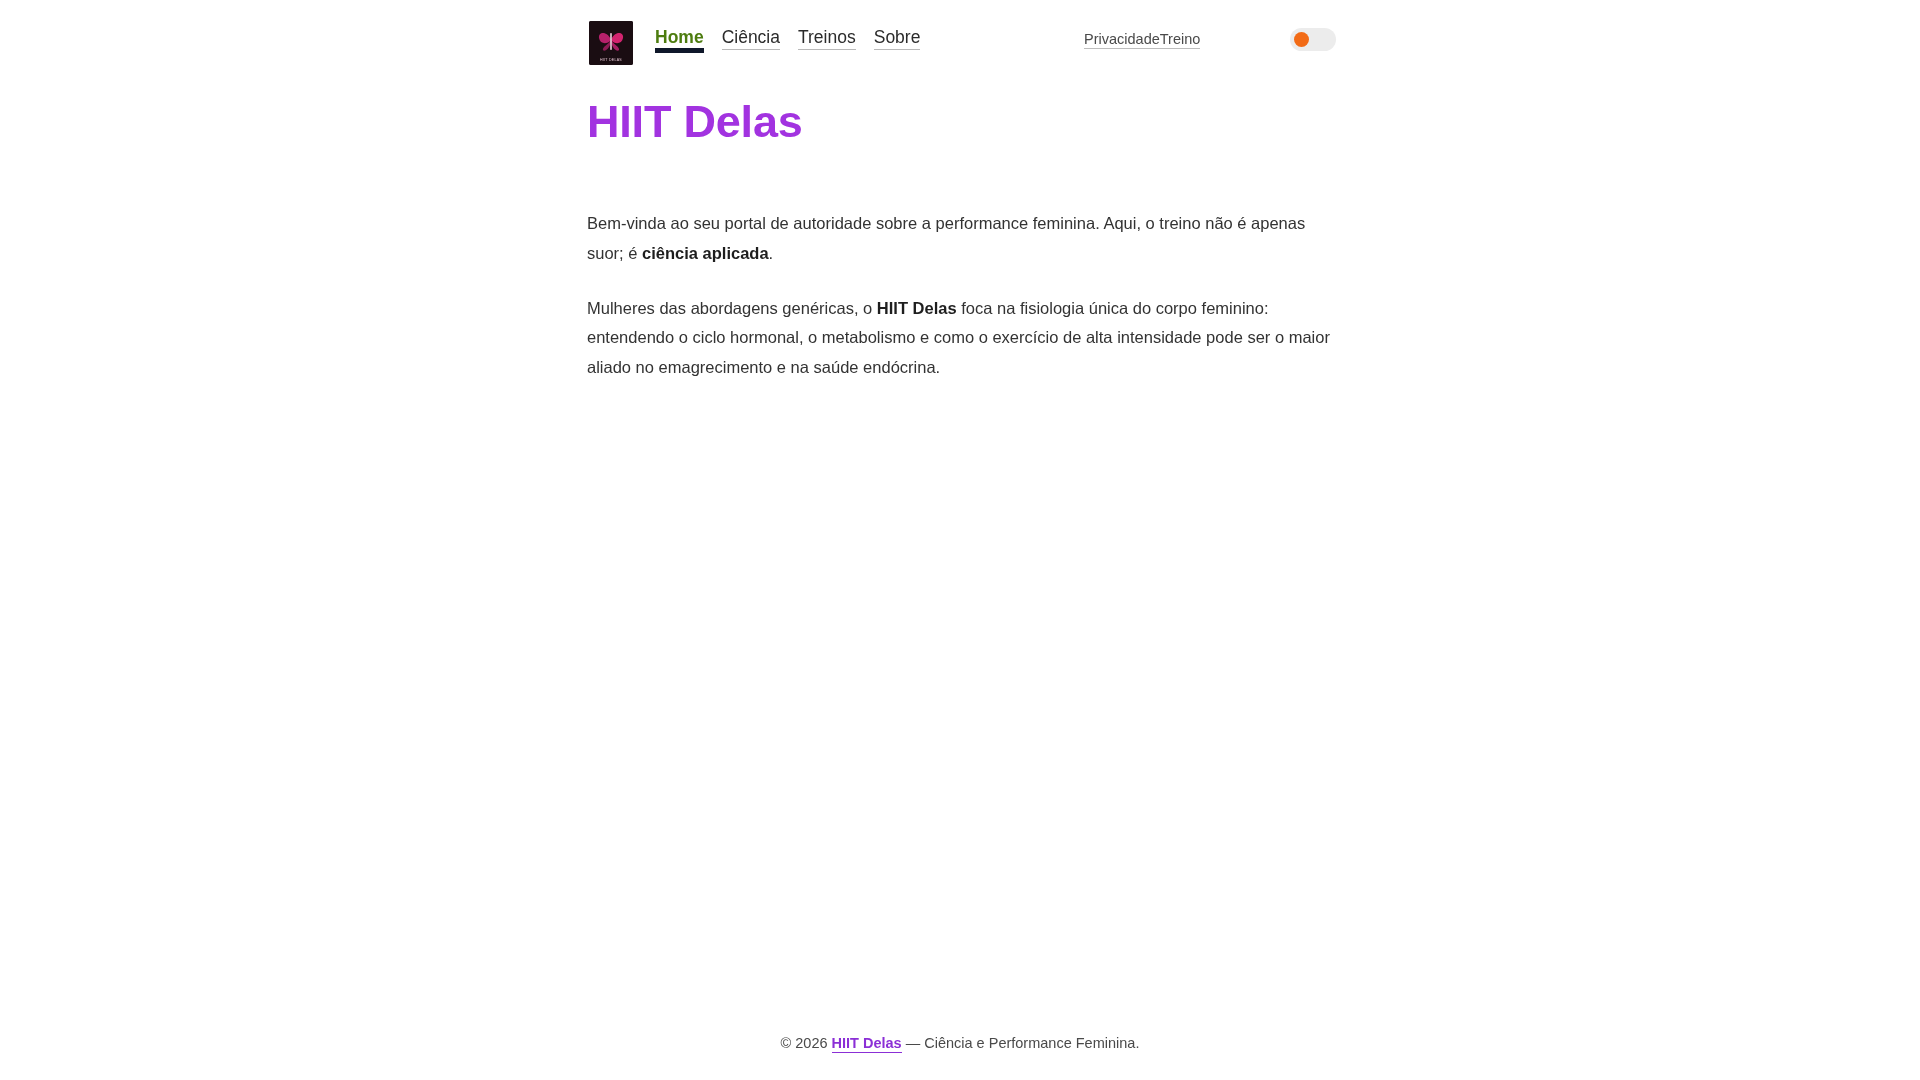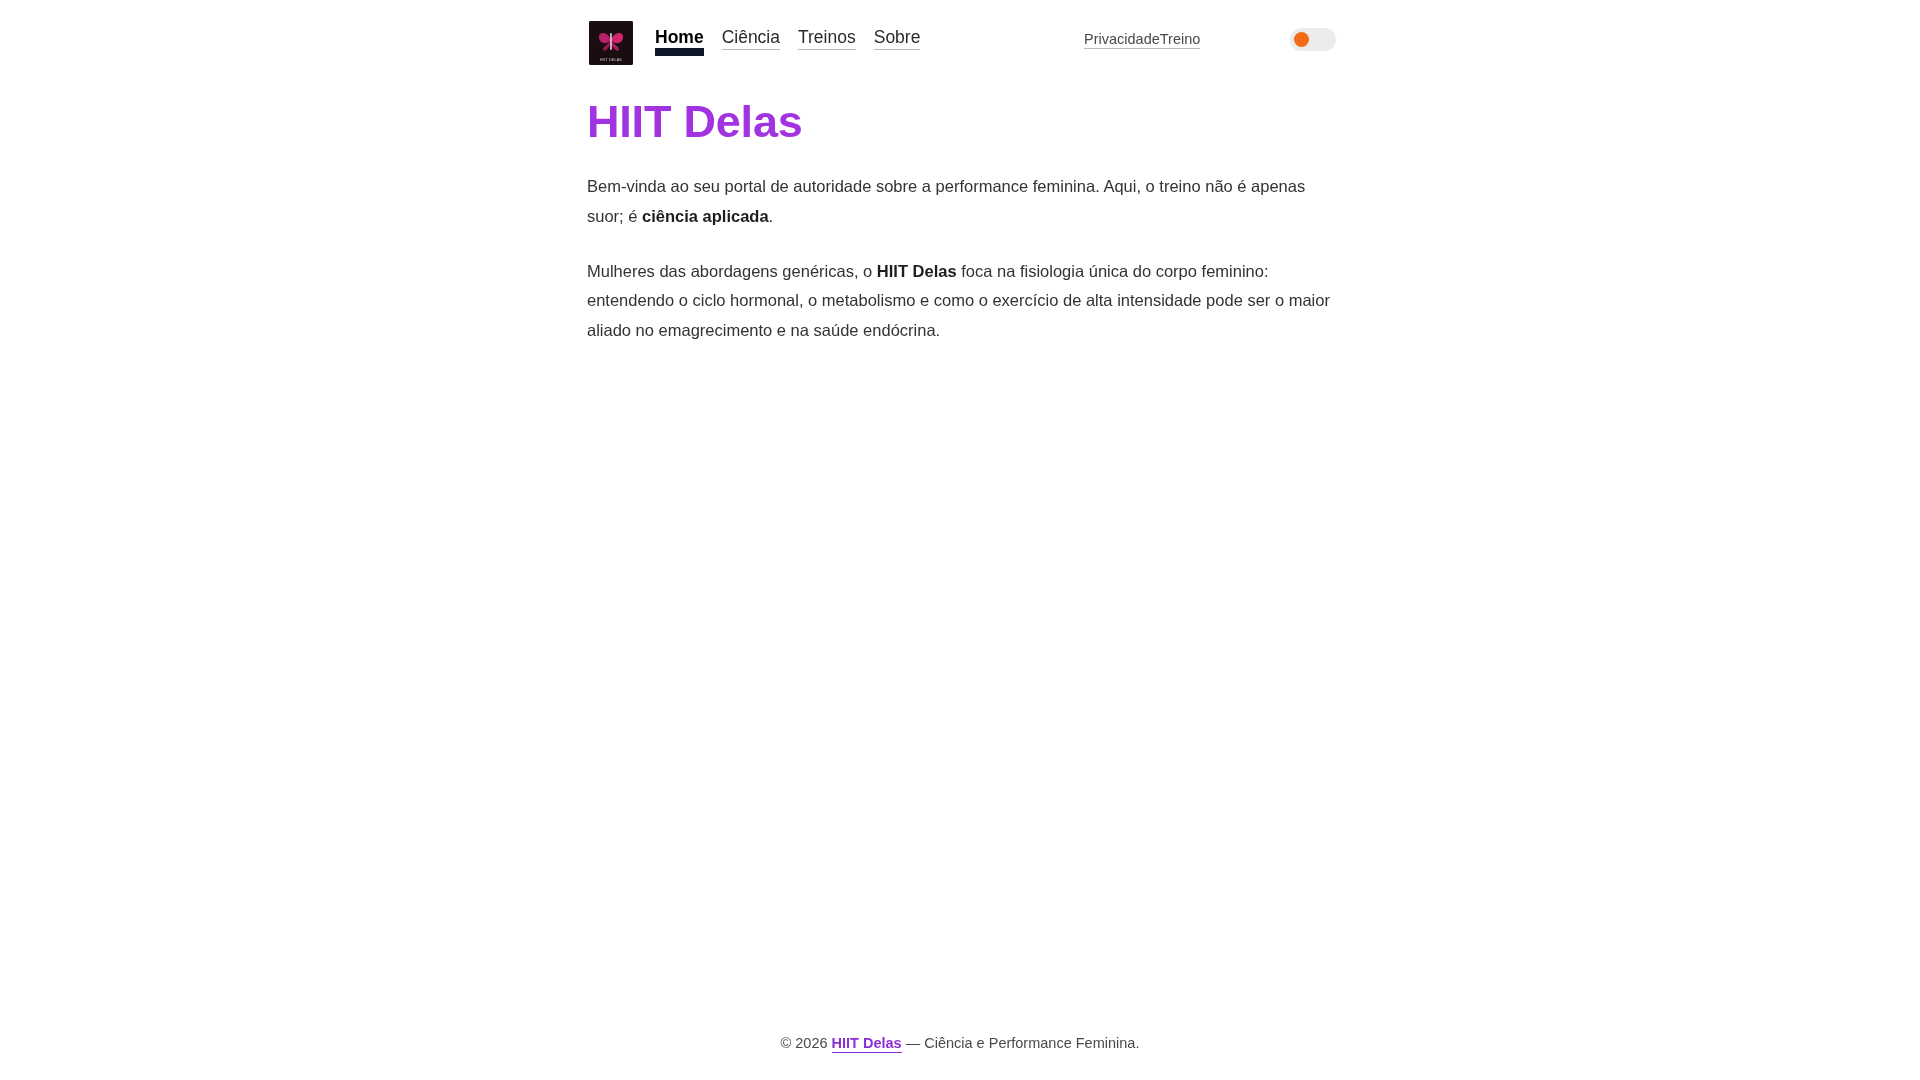--- a/index.html
+++ b/index.html
@@ -83,8 +83,8 @@
   }
   .nav-link.active {
     font-weight: bold;
-    color: #000000;
-    border-bottom: 8px solid #0f172a;
+    color: #4d7c0f;
+    border-bottom: 5px solid #0f172a;
     padding-bottom: 1px;
   }
 

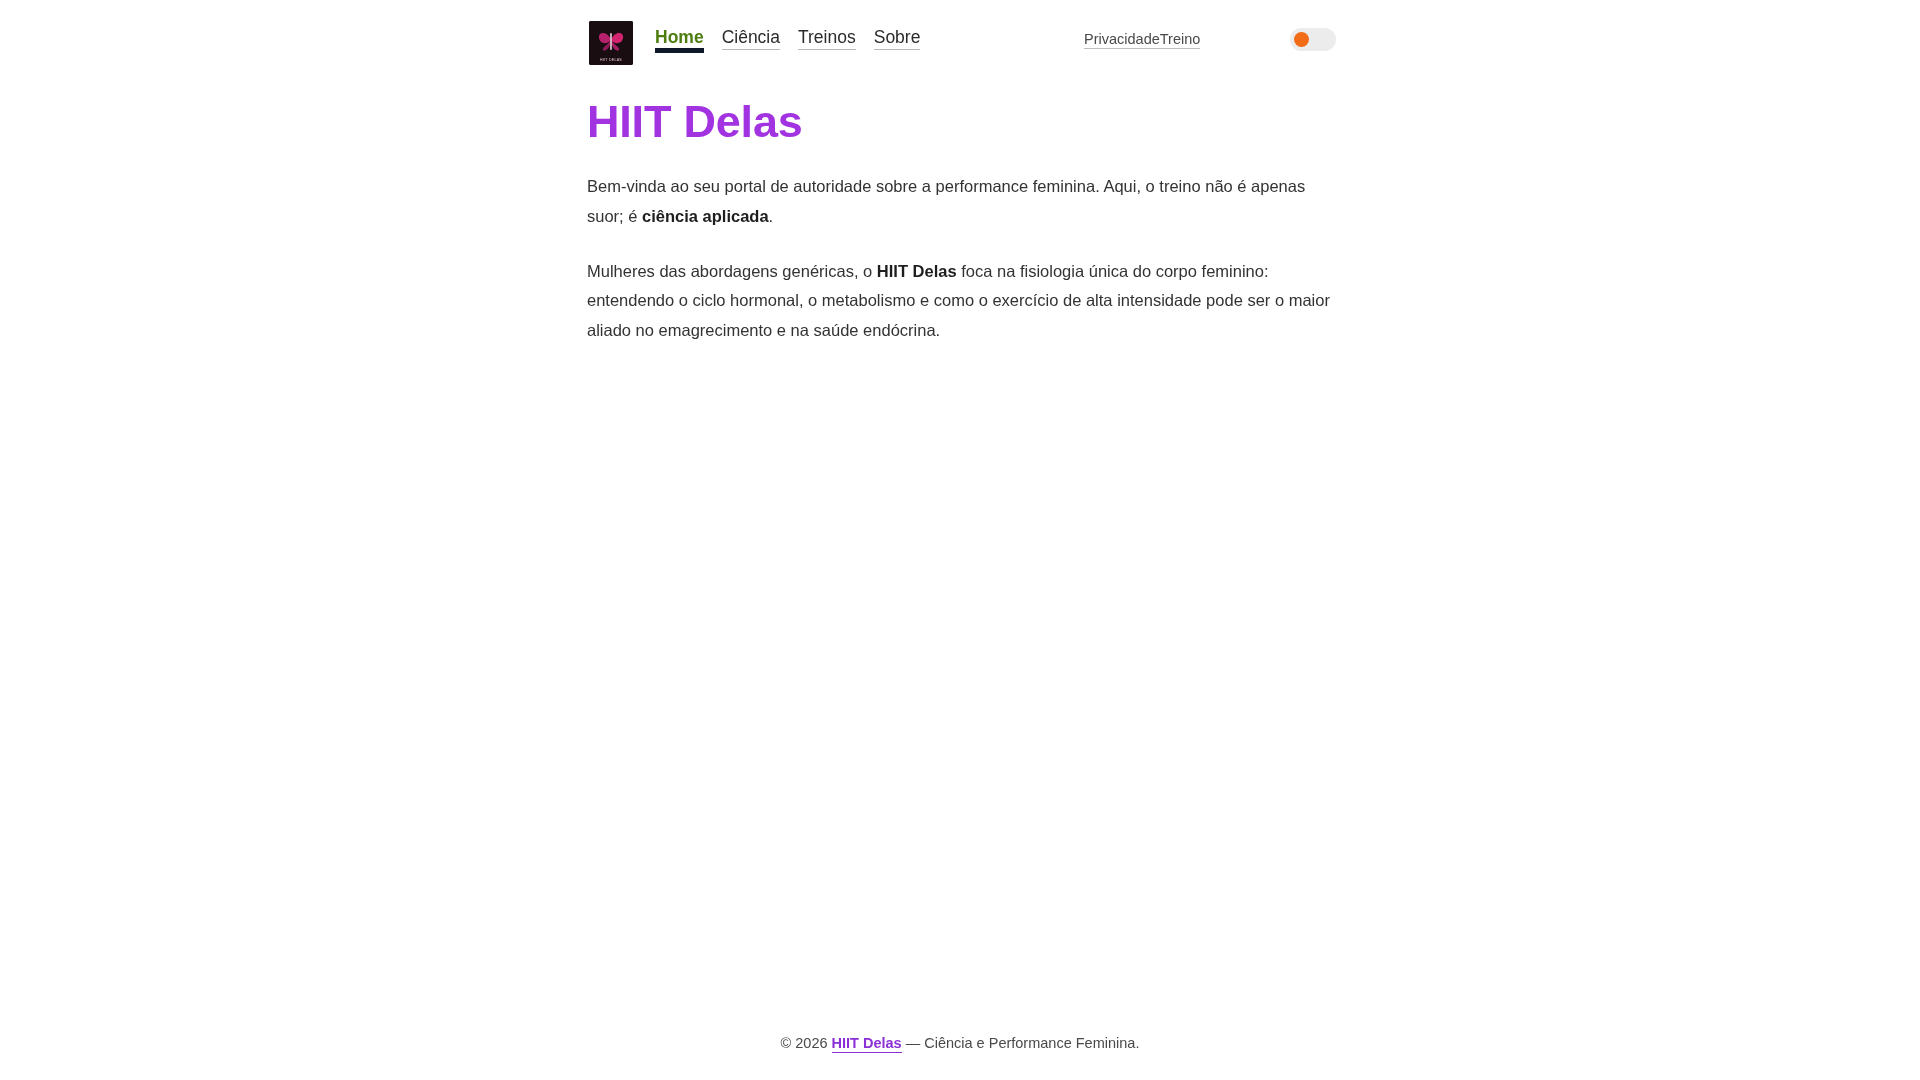--- a/index.html
+++ b/index.html
@@ -152,7 +152,7 @@
   }
 
   .body-copy {
-    margin-top: 27px;
+    margin-top: 64px;
   }
   .body-copy p {
     margin: 0 0 26px 0;

